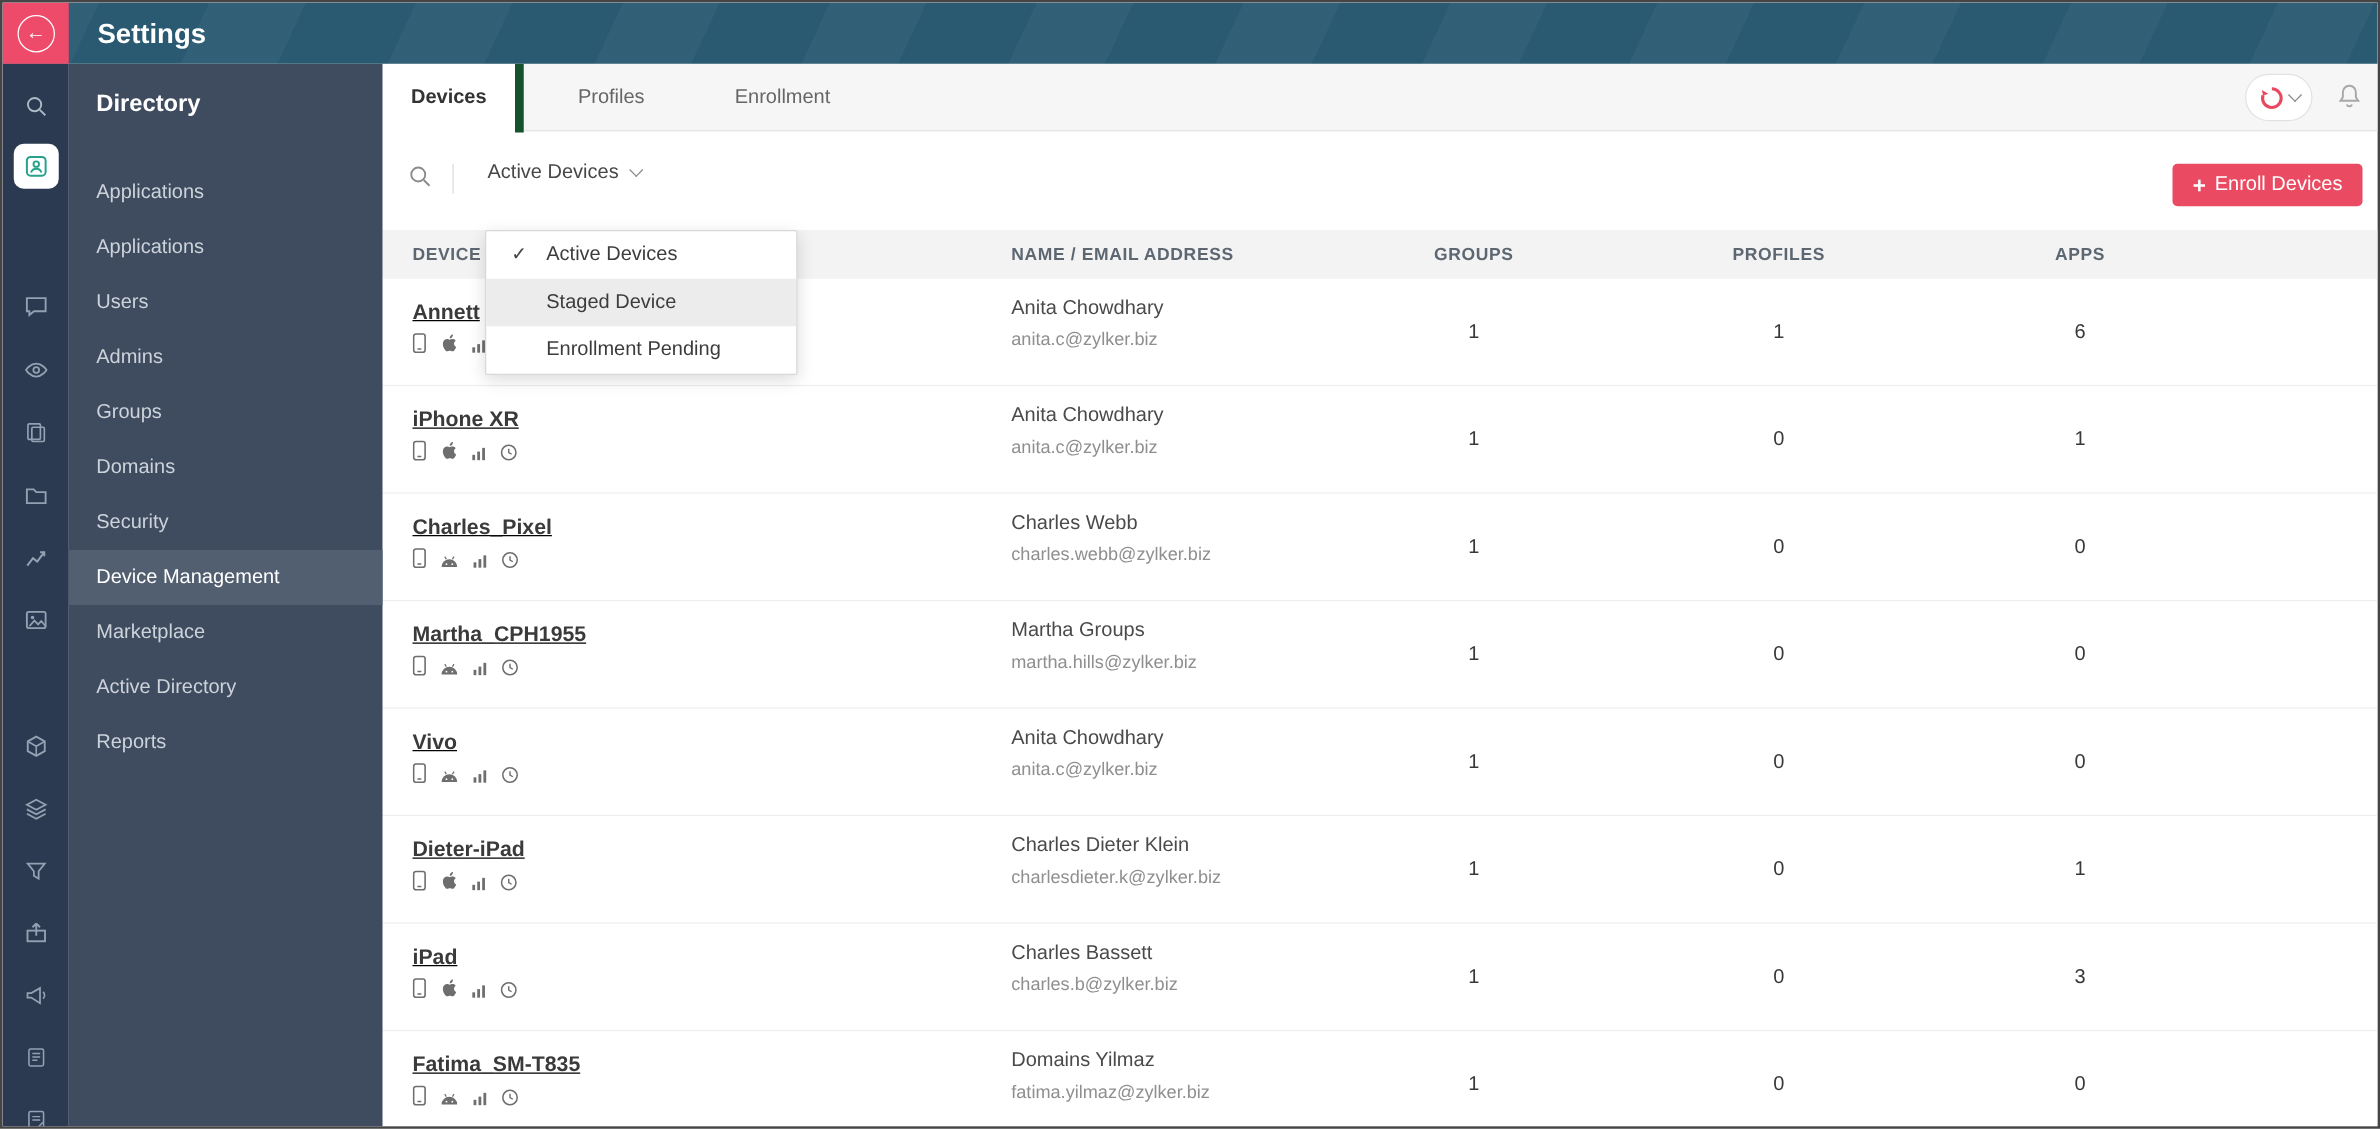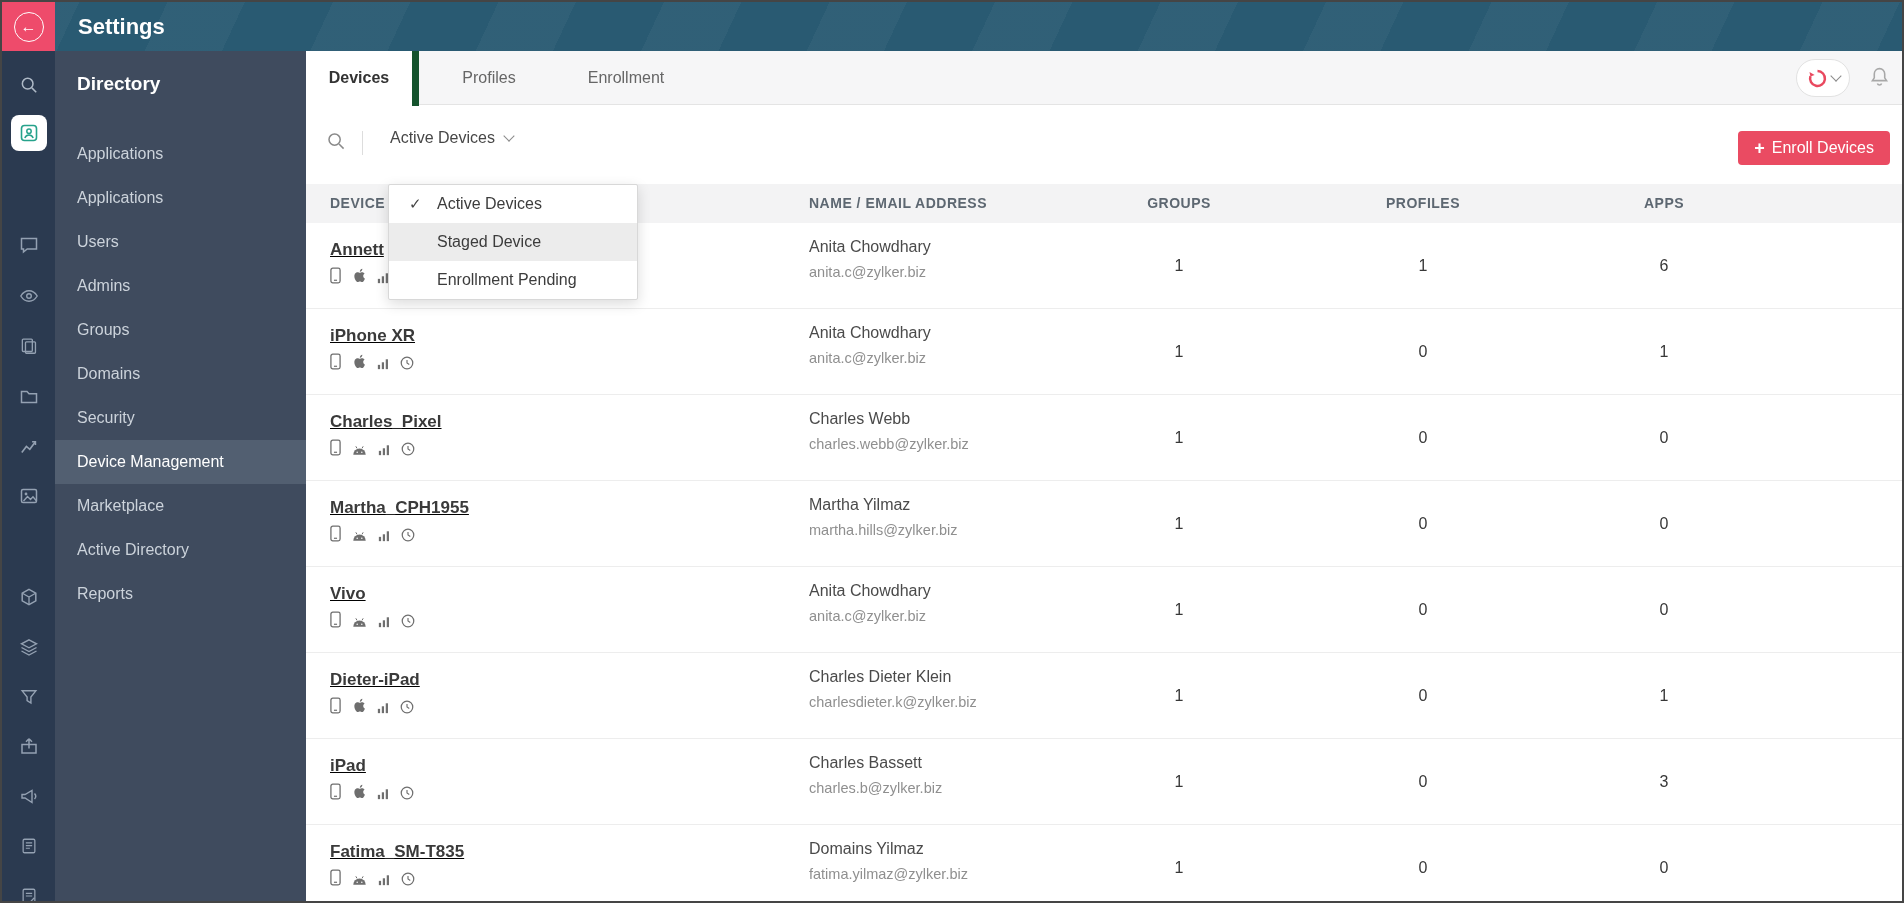--- a/index.html
+++ b/index.html
@@ -364,7 +364,7 @@
           </div>
         </div>
         <div class="cell-name">
-          <div class="p-name">Martha Yilmaz</div>
+          <div class="p-name">Martha Groups</div>
           <div class="p-email">martha.hills@zylker.biz</div>
         </div>
         <div class="num g">1</div>

